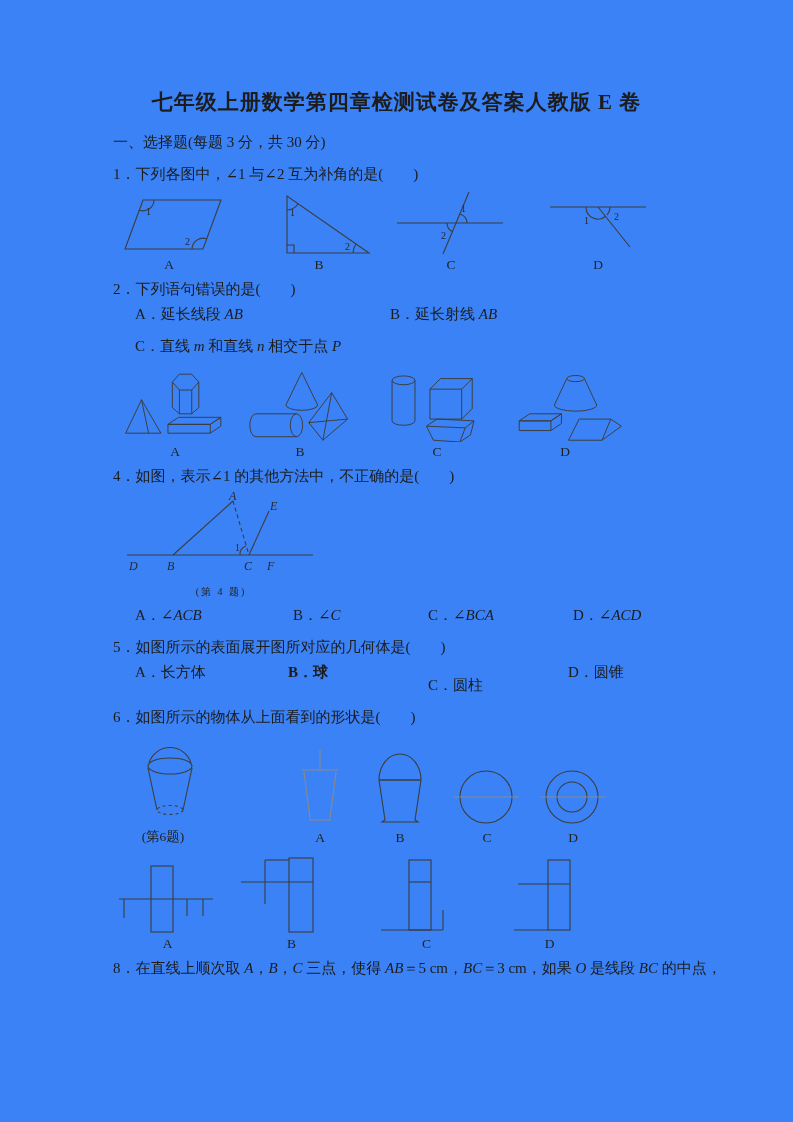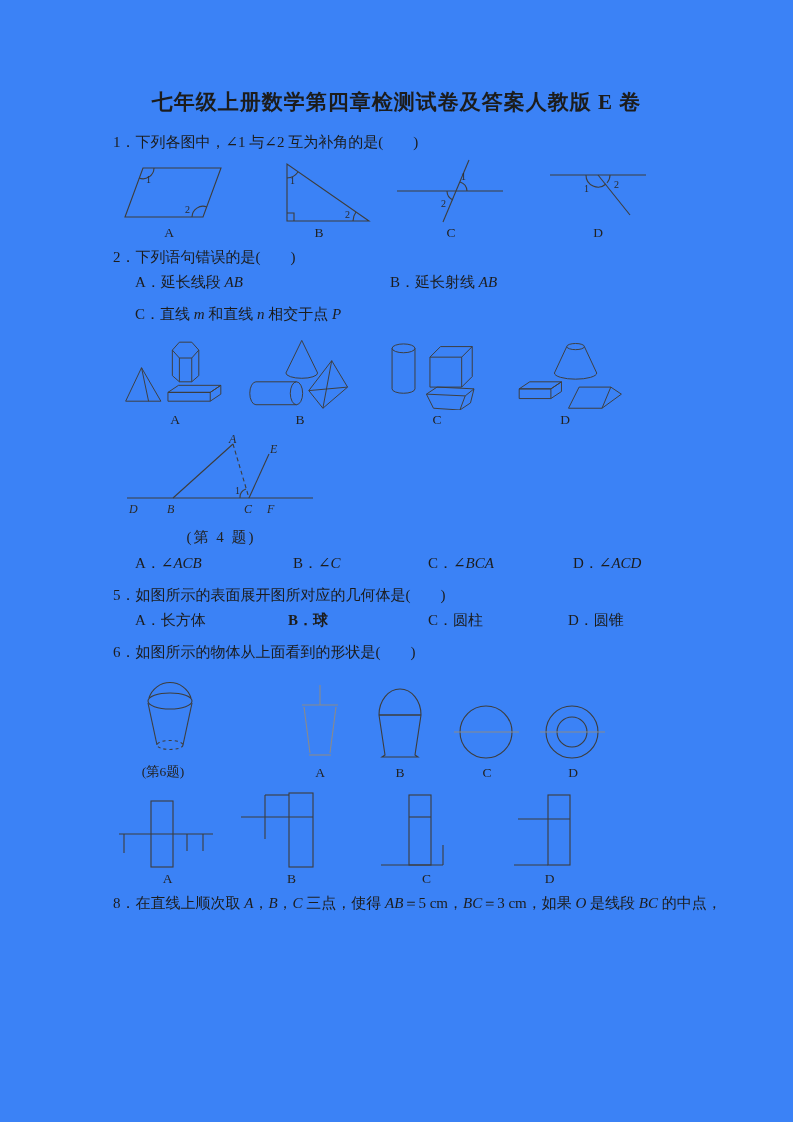--- a/index.html
+++ b/index.html
@@ -73,6 +73,7 @@
 
   <h1 class="title">七年级上册数学第四章检测试卷及答案人教版 E 卷</h1>
 
+  <p class="t">一、选择题(每题 3 分，共 30 分)</p>
 
   <p class="t stem">1．下列各图中，∠1 与∠2 互为补角的是(　　)</p>
   <div class="row q1row">

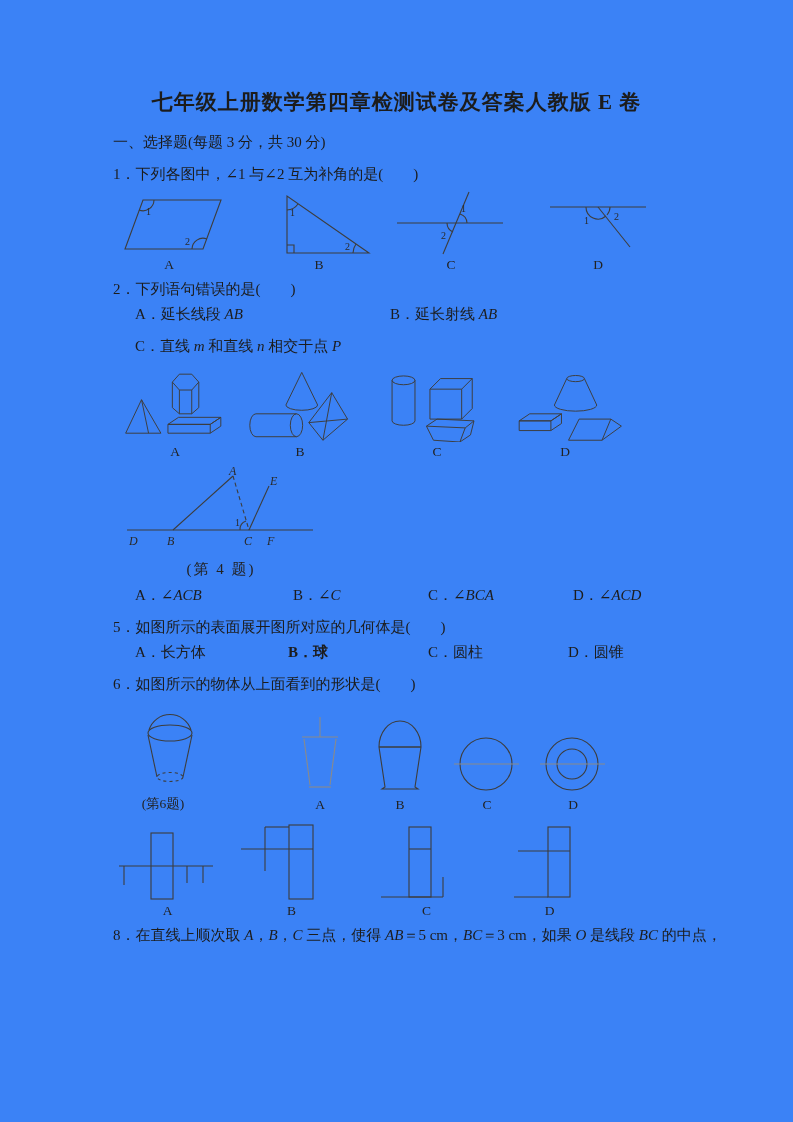--- a/index.html
+++ b/index.html
@@ -192,6 +192,7 @@
     </figure>
   </div>
 
+  <p class="t stem">4．如图，表示∠1 的其他方法中，不正确的是(　　)</p>
   <div class="row q4row">
     <figure class="fig">
       <svg width="200" height="92" viewBox="0 0 200 92">

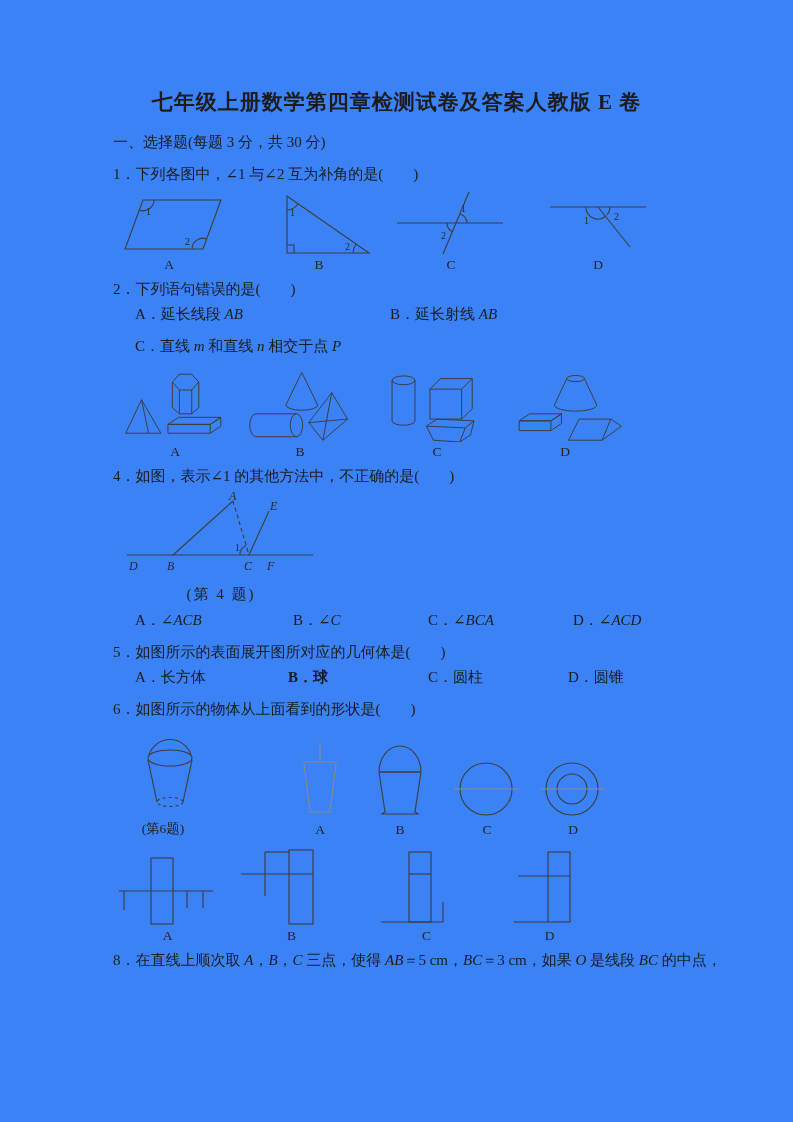--- a/index.html
+++ b/index.html
@@ -25,7 +25,7 @@
   .row{display:flex;align-items:flex-end;margin:2px 0 6px 0;}
   figure{margin:0;text-align:center;}
   figcaption{font-size:13.5px;margin-top:2px;color:#222;}
-  .cap{font-size:15px;letter-spacing:2px;}
+  .cap{font-size:10px;letter-spacing:2px;}
   svg{display:block;margin:0 auto;}
   svg path,svg line,svg ellipse,svg circle,svg rect{fill:none;stroke:#3d3d3d;stroke-width:1.1;}
   svg .gray{stroke:#8a8a8a;}

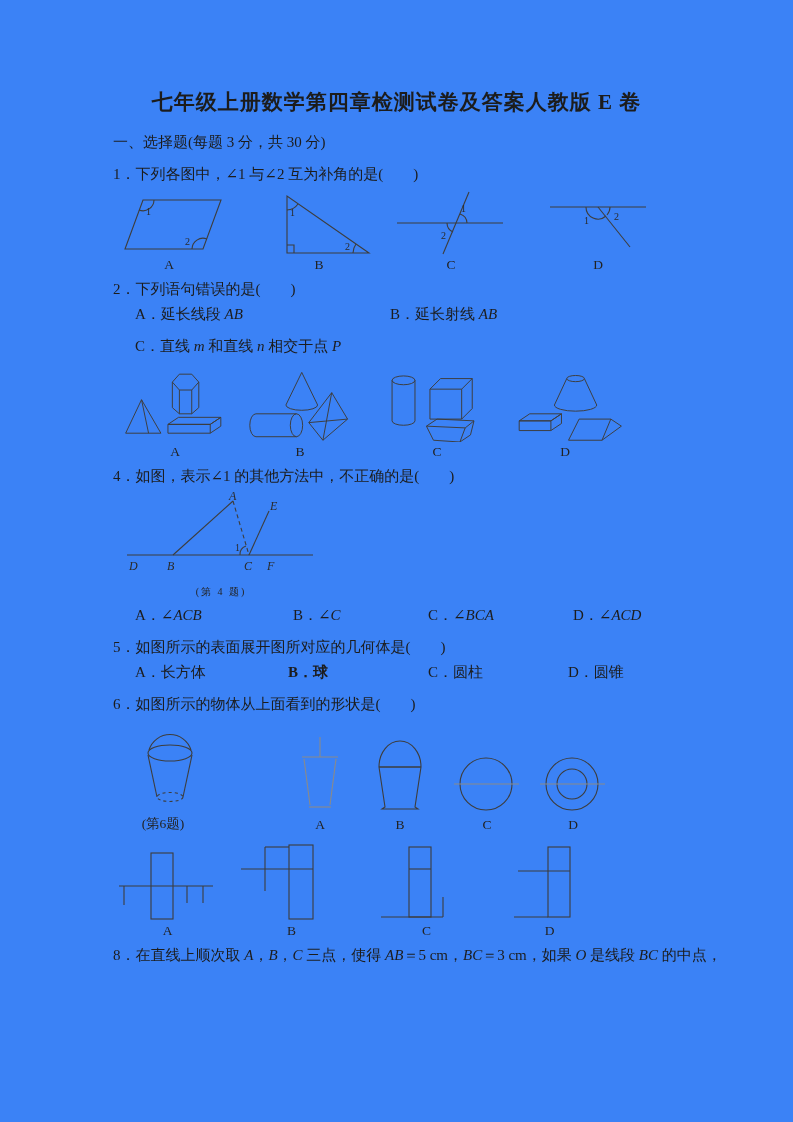--- a/index.html
+++ b/index.html
@@ -64,7 +64,7 @@
   .optrow.q4o span.opt:nth-child(3){width:145px;}
   .optrow.q5o span.opt:nth-child(1){width:153px;}
   .optrow.q5o span.opt:nth-child(2){width:140px;font-weight:bold;}
-  .optrow.q5o span.opt:nth-child(3){width:140px;}
+  .optrow.q5o span.opt:nth-child(3){width:140px;margin-top:13px;}
 </style>
 </head>
 <body>

